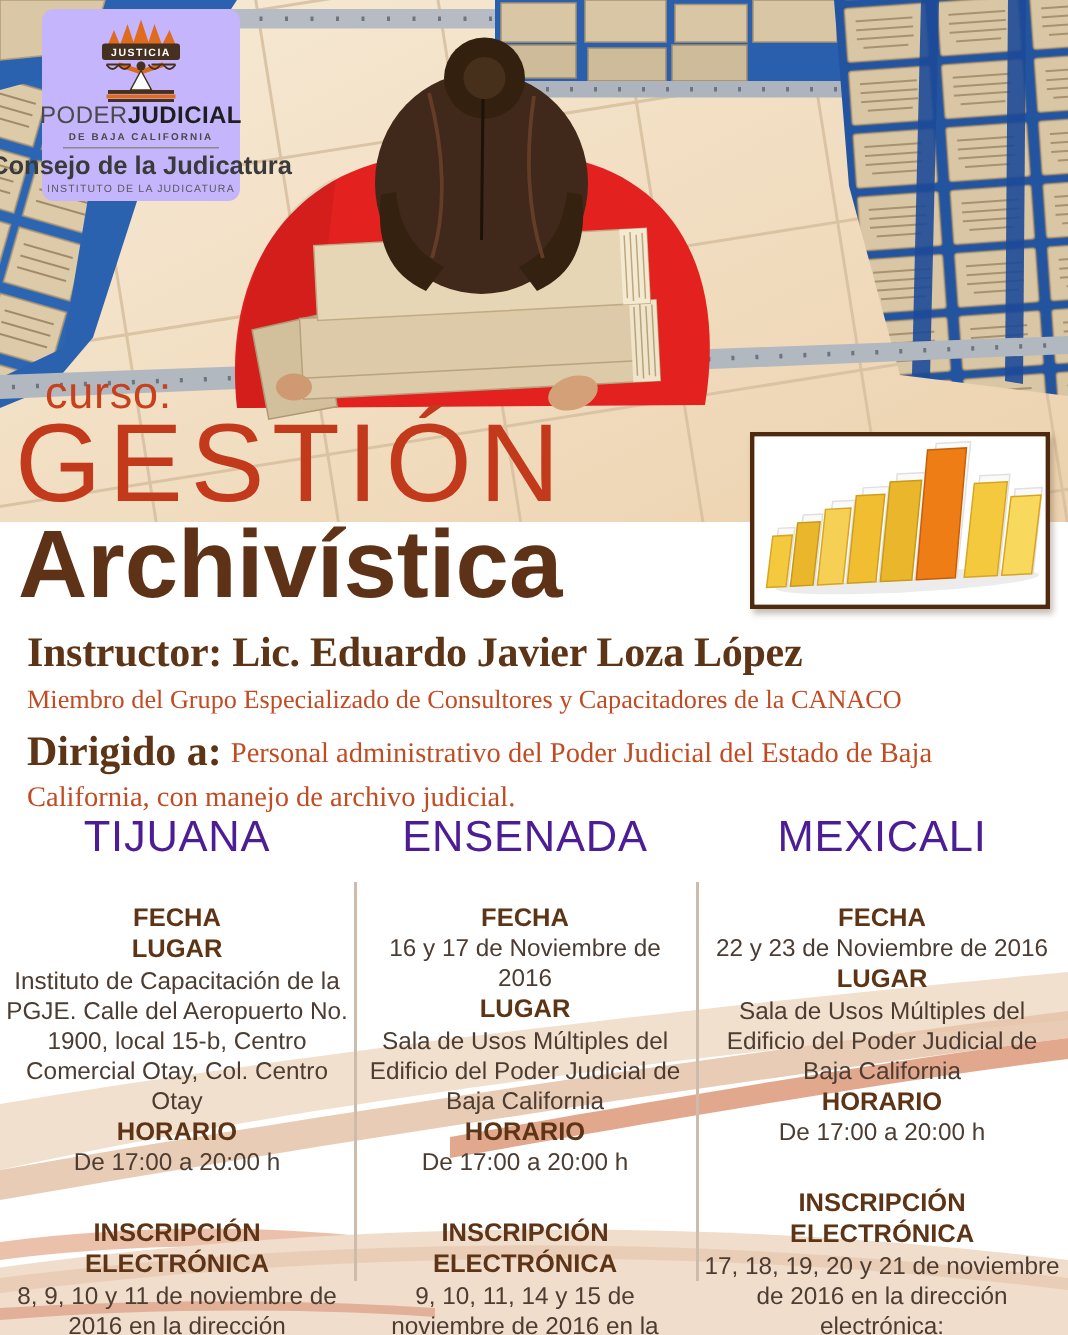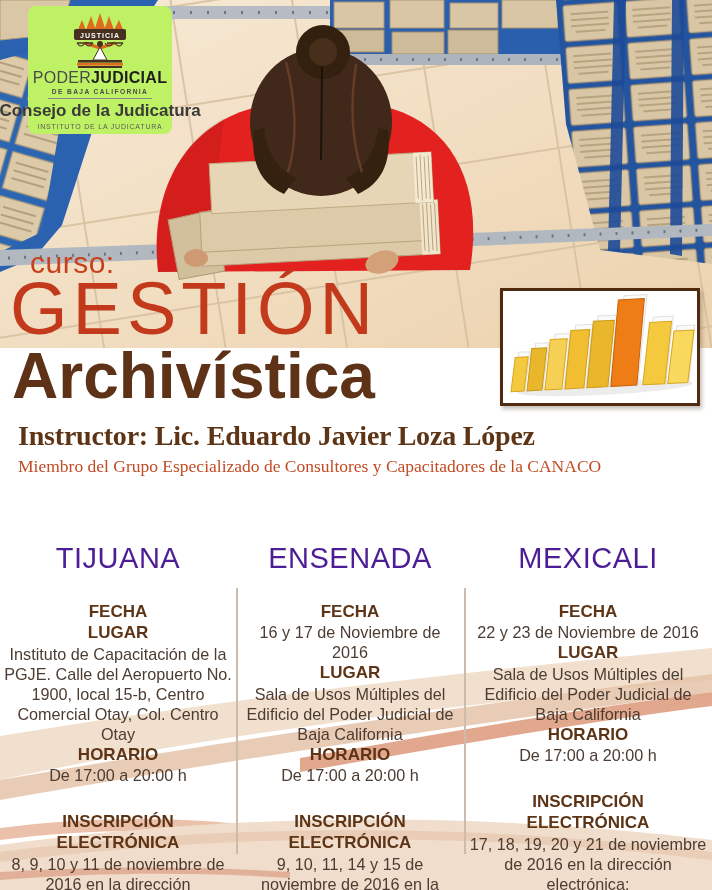--- a/index.html
+++ b/index.html
@@ -16,8 +16,8 @@
 
   
   .logo-card{
-    position:absolute;left:28px;top:6px;width:144px;height:128px;
-    background:#bef264;border-radius:8px;z-index:4;
+    position:absolute;left:28px;top:6px;width:132px;height:128px;
+    background:#c4b5fd;border-radius:8px;z-index:4;
     display:flex;flex-direction:column;align-items:center;padding-top:4px;
     box-sizing:border-box;
   }

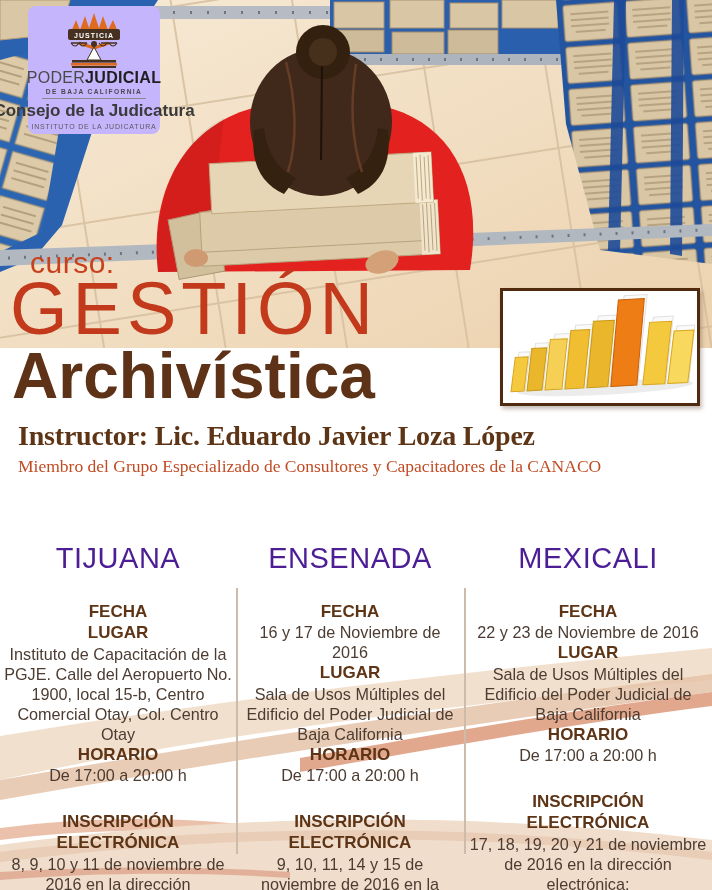--- a/index.html
+++ b/index.html
@@ -231,6 +231,7 @@
   <div class="intro">
     <p class="instructor">Instructor: Lic. Eduardo Javier Loza López</p>
     <p class="membership">Miembro del Grupo Especializado de Consultores y Capacitadores de la CANACO</p>
+    <p class="dirigido"><span class="dirigido-label">Dirigido a:</span><span class="dirigido-text">Personal administrativo del Poder Judicial del Estado de Baja California, con manejo de archivo judicial.</span></p>
   </div>
 
   <svg class="waves" viewBox="0 0 712 250" preserveAspectRatio="none">

